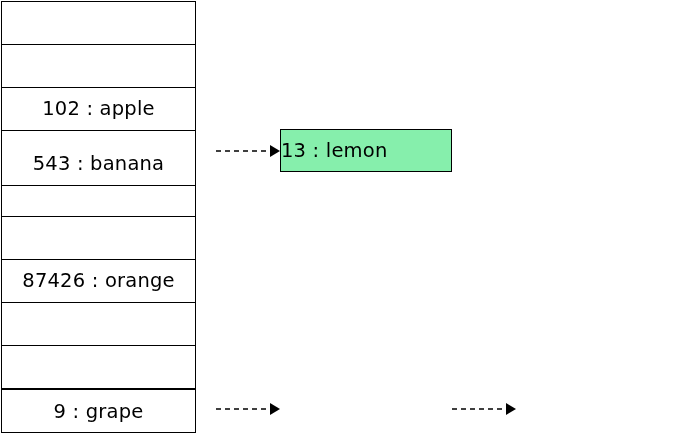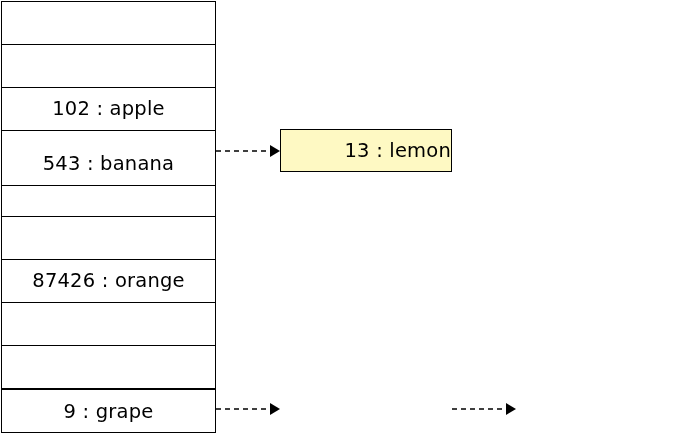--- a/index.html
+++ b/index.html
@@ -23,7 +23,7 @@
     position: absolute;
     left: 1px;
     top: 1px;
-    width: 215px;
+    width: 195px;
     height: 432px;
     box-sizing: border-box;
     border: 1.6px solid #000000;

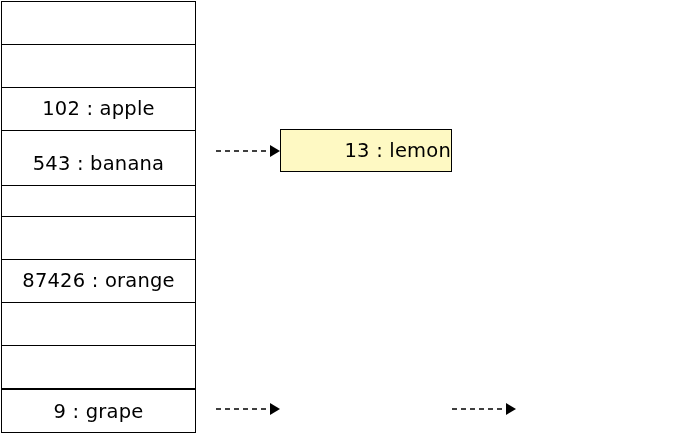--- a/index.html
+++ b/index.html
@@ -54,10 +54,10 @@
     position: absolute;
     box-sizing: border-box;
     border: 1.6px solid #000000;
-    background: #fef9c3;
+    background: #86efac;
     display: flex;
     align-items: center;
-    justify-content: flex-end;
+    justify-content: flex-start;
   }
   .node-label {
     font-size: 19.5px;

